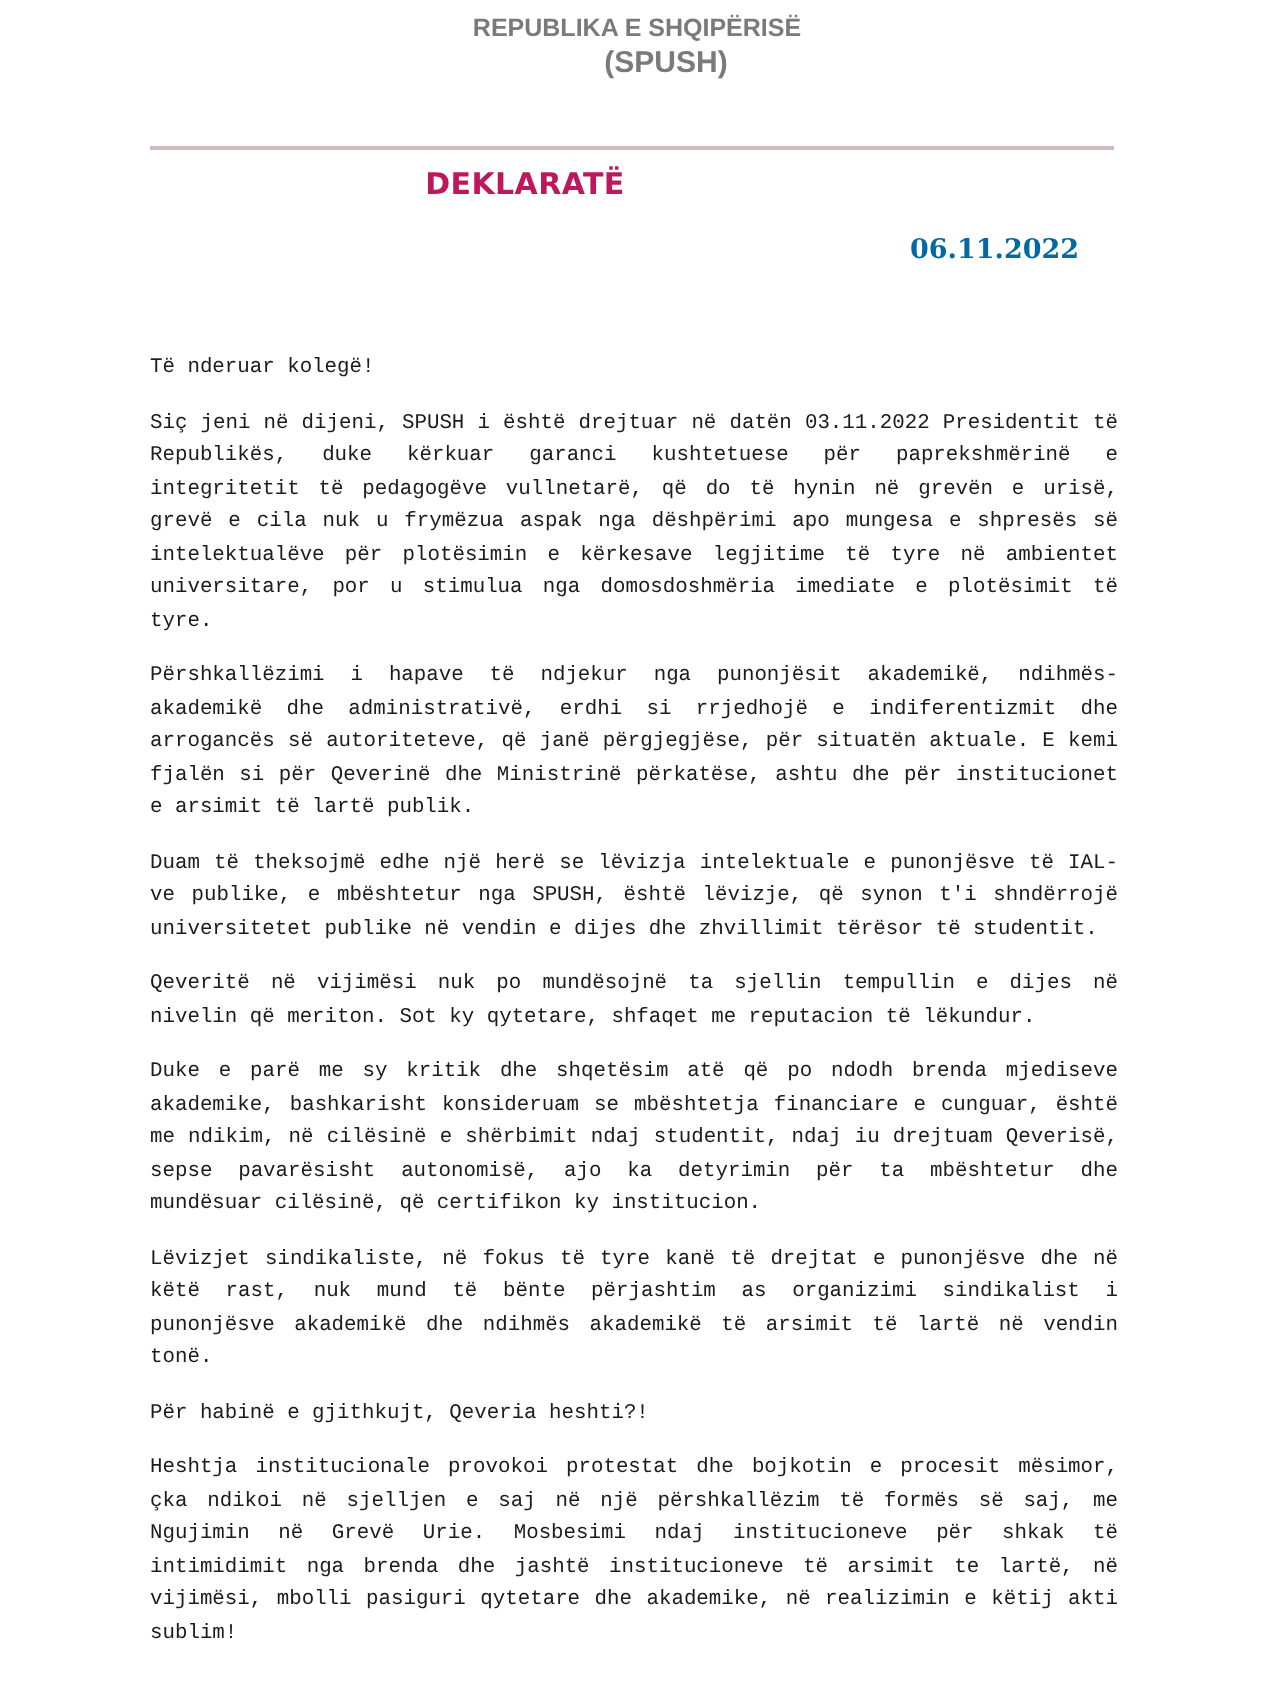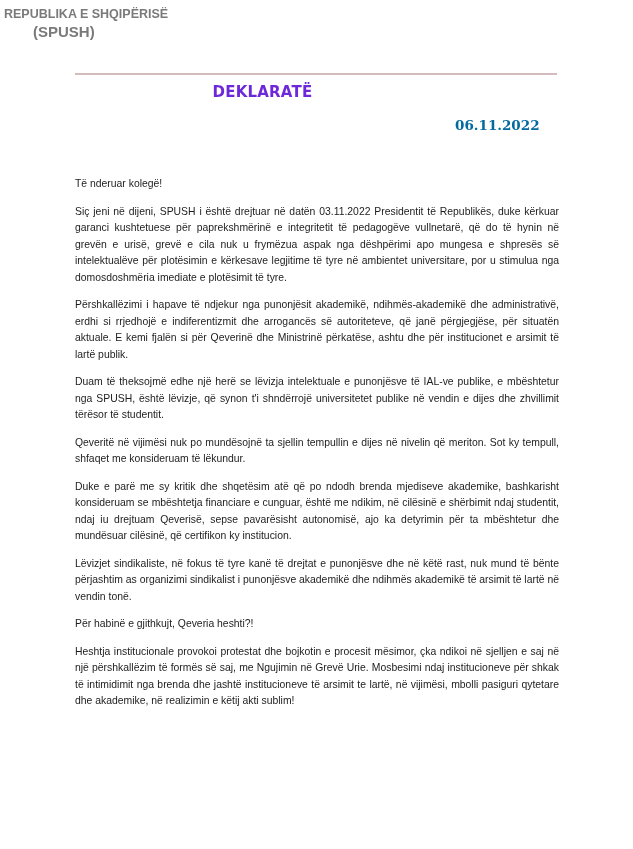--- a/index.html
+++ b/index.html
@@ -20,6 +20,7 @@
       left: 0;
       top: 6px;
       width: 633px;
+      text-align: center;
       font-family: "Liberation Sans", sans-serif;
       font-weight: bold;
       color: #7a7a7a;

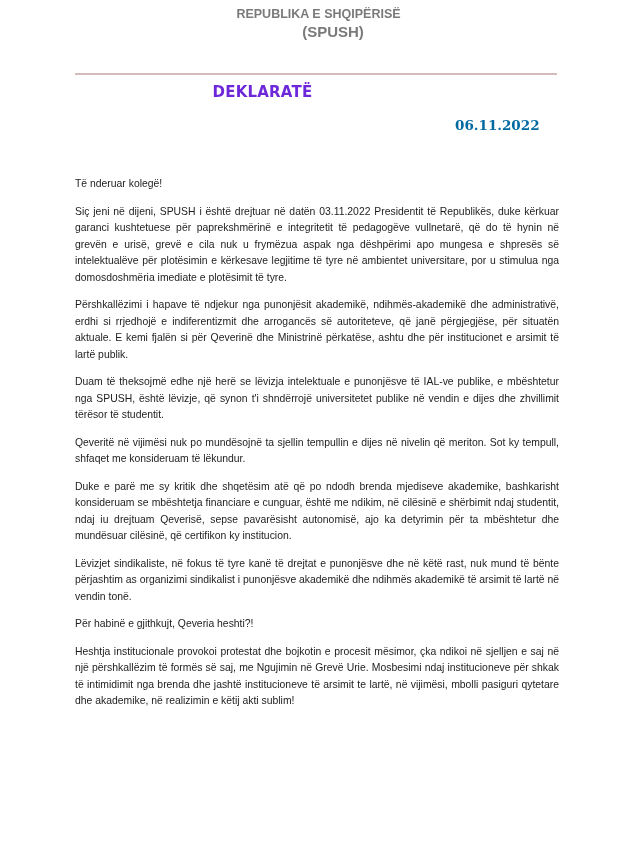--- a/index.html
+++ b/index.html
@@ -57,7 +57,7 @@
       font-family: "DejaVu Sans", sans-serif;
       font-weight: bold;
       font-size: 15px;
-      color: #6d28d9;
+      color: #be185d;
       letter-spacing: 0.2px;
     }
     .date {

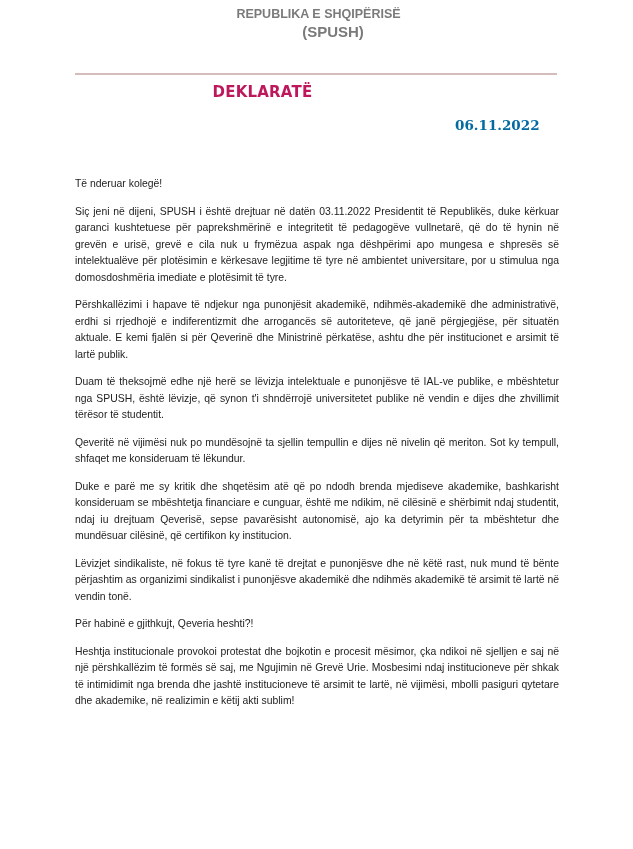--- a/index.html
+++ b/index.html
@@ -74,7 +74,7 @@
       left: 75px;
       top: 176px;
       width: 484px;
-      font-family: Liberation Sans, sans-serif;
+      font-family: Liberation Mono, monospace;
       font-size: 10.4px;
       line-height: 16.5px;
       color: #1c1c1c;

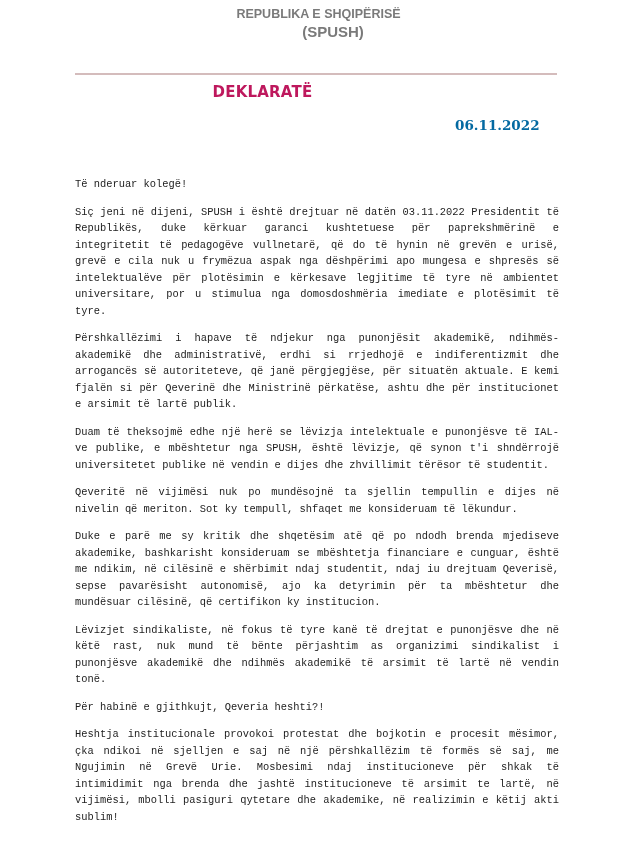--- a/index.html
+++ b/index.html
@@ -107,7 +107,7 @@
   <p>Siç jeni në dijeni, SPUSH i është drejtuar në datën 03.11.2022 Presidentit të Republikës, duke kërkuar garanci kushtetuese për paprekshmërinë e integritetit të pedagogëve vullnetarë, që do të hynin  në grevën e urisë, grevë e cila nuk u frymëzua aspak nga dëshpërimi apo mungesa e shpresës së intelektualëve për plotësimin e kërkesave legjitime të tyre në ambientet universitare, por u stimulua nga domosdoshmëria imediate e  plotësimit të tyre.</p>
   <p>Përshkallëzimi i hapave të ndjekur nga punonjësit akademikë, ndihmës-akademikë dhe administrativë, erdhi si rrjedhojë e indiferentizmit dhe arrogancës së autoriteteve, që janë përgjegjëse, për situatën aktuale. E kemi fjalën si për  Qeverinë dhe Ministrinë përkatëse, ashtu dhe për institucionet e arsimit të lartë publik.</p>
   <p>Duam të theksojmë edhe një herë se lëvizja intelektuale e punonjësve të IAL-ve publike, e mbështetur nga SPUSH, është lëvizje, që synon t'i shndërrojë universitetet publike në vendin e dijes dhe zhvillimit tërësor të studentit.</p>
-  <p>Qeveritë në vijimësi nuk po mundësojnë ta sjellin tempullin e dijes në nivelin që meriton. Sot ky tempull, shfaqet me konsideruam të lëkundur.</p>
+  <p>Qeveritë në vijimësi nuk po mundësojnë ta sjellin tempullin e dijes në nivelin që meriton. Sot ky qytetare, shfaqet me reputacion të lëkundur.</p>
   <p>Duke e parë me sy kritik dhe shqetësim atë që po ndodh brenda mjediseve akademike, bashkarisht konsideruam se mbështetja financiare e cunguar, është me ndikim, në cilësinë e shërbimit ndaj studentit, ndaj iu drejtuam Qeverisë, sepse pavarësisht autonomisë, ajo ka detyrimin për ta mbështetur dhe mundësuar cilësinë, që certifikon ky institucion.</p>
   <p>Lëvizjet sindikaliste, në fokus të tyre kanë të drejtat e punonjësve dhe në këtë rast, nuk mund të bënte përjashtim as organizimi sindikalist i punonjësve akademikë dhe ndihmës akademikë të arsimit të lartë në vendin tonë.</p>
   <p>Për habinë e gjithkujt, Qeveria heshti?!</p>

